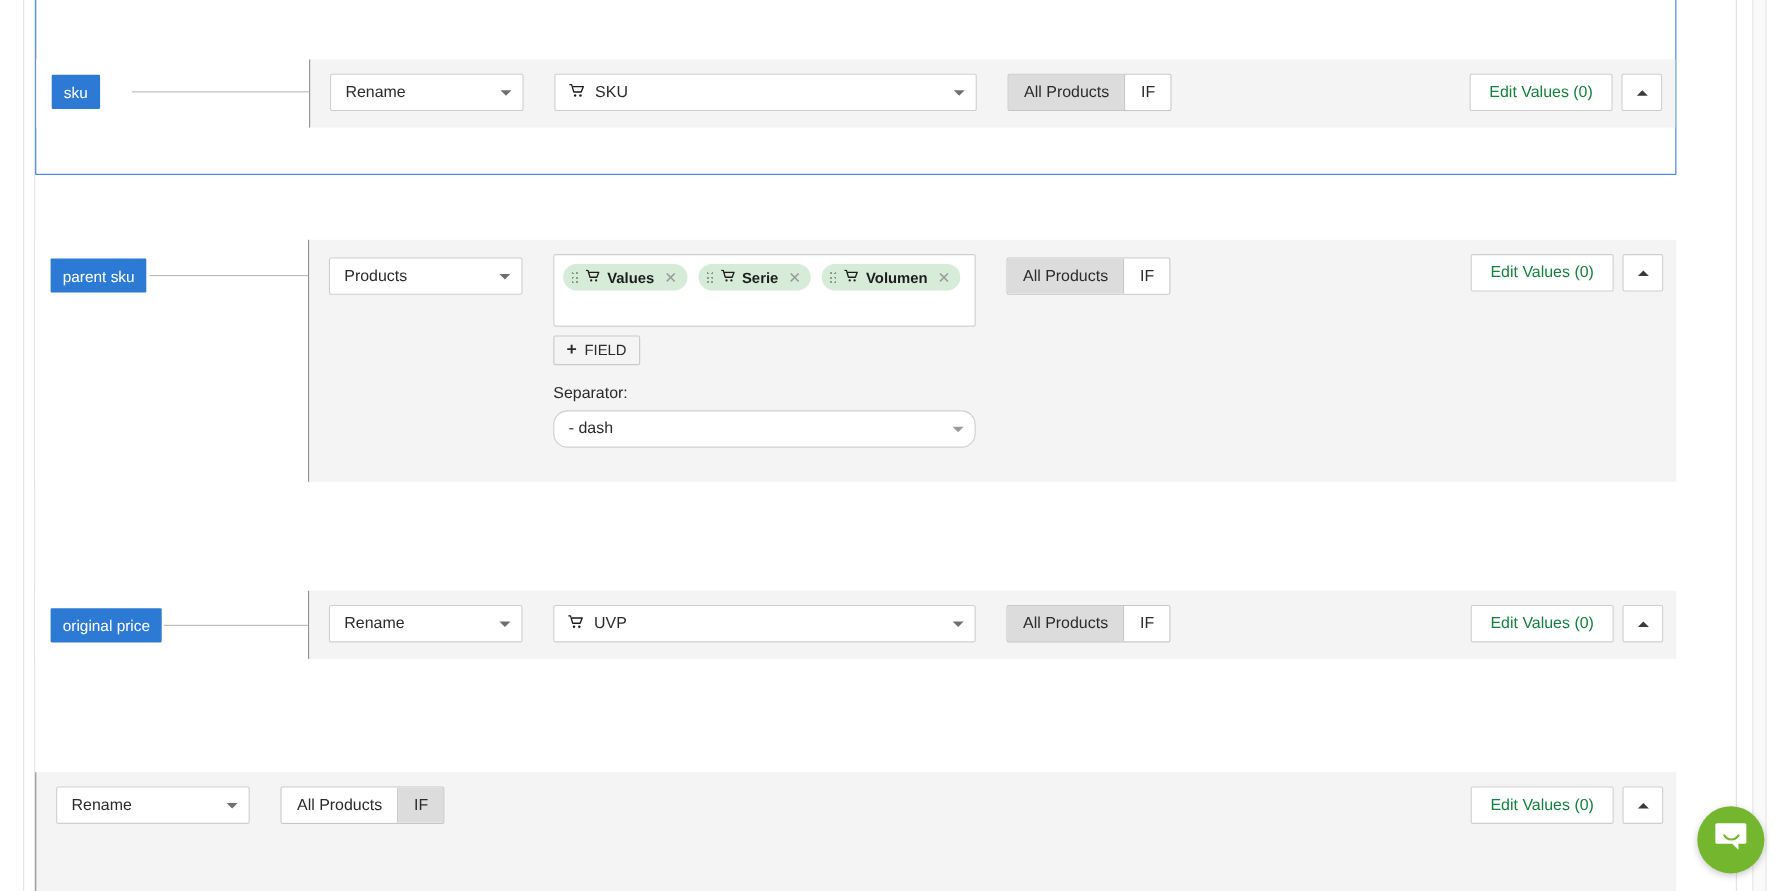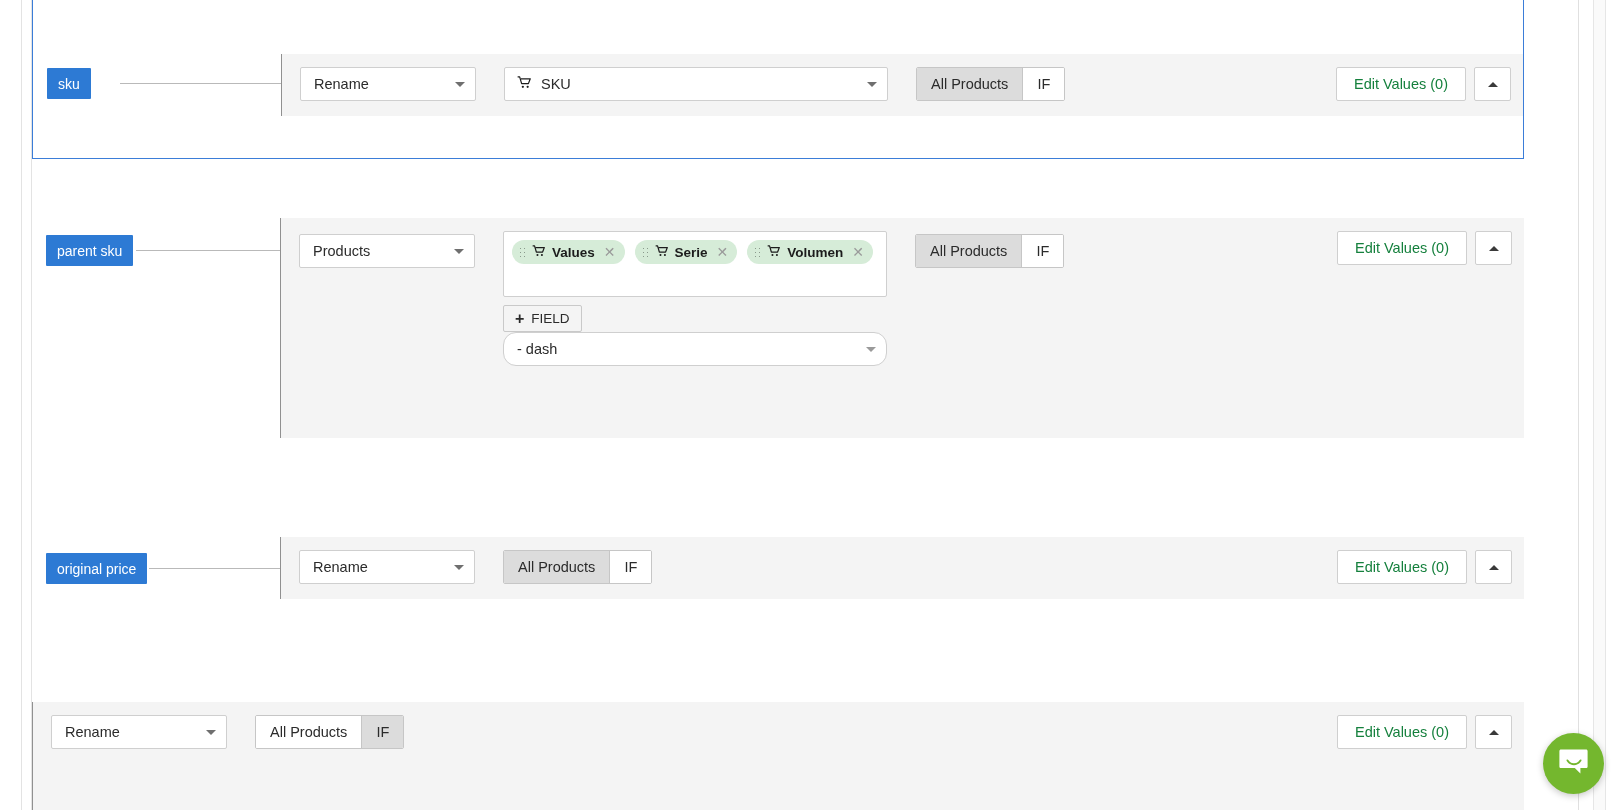--- a/index.html
+++ b/index.html
@@ -481,6 +481,7 @@
                 <span class="plus">+</span>
                 <span>FIELD</span>
               </div>
+              <div class="sep-label">Separator:</div>
               <div class="sep-wrap">
                 <div class="select sep">
                   <span>- dash</span>

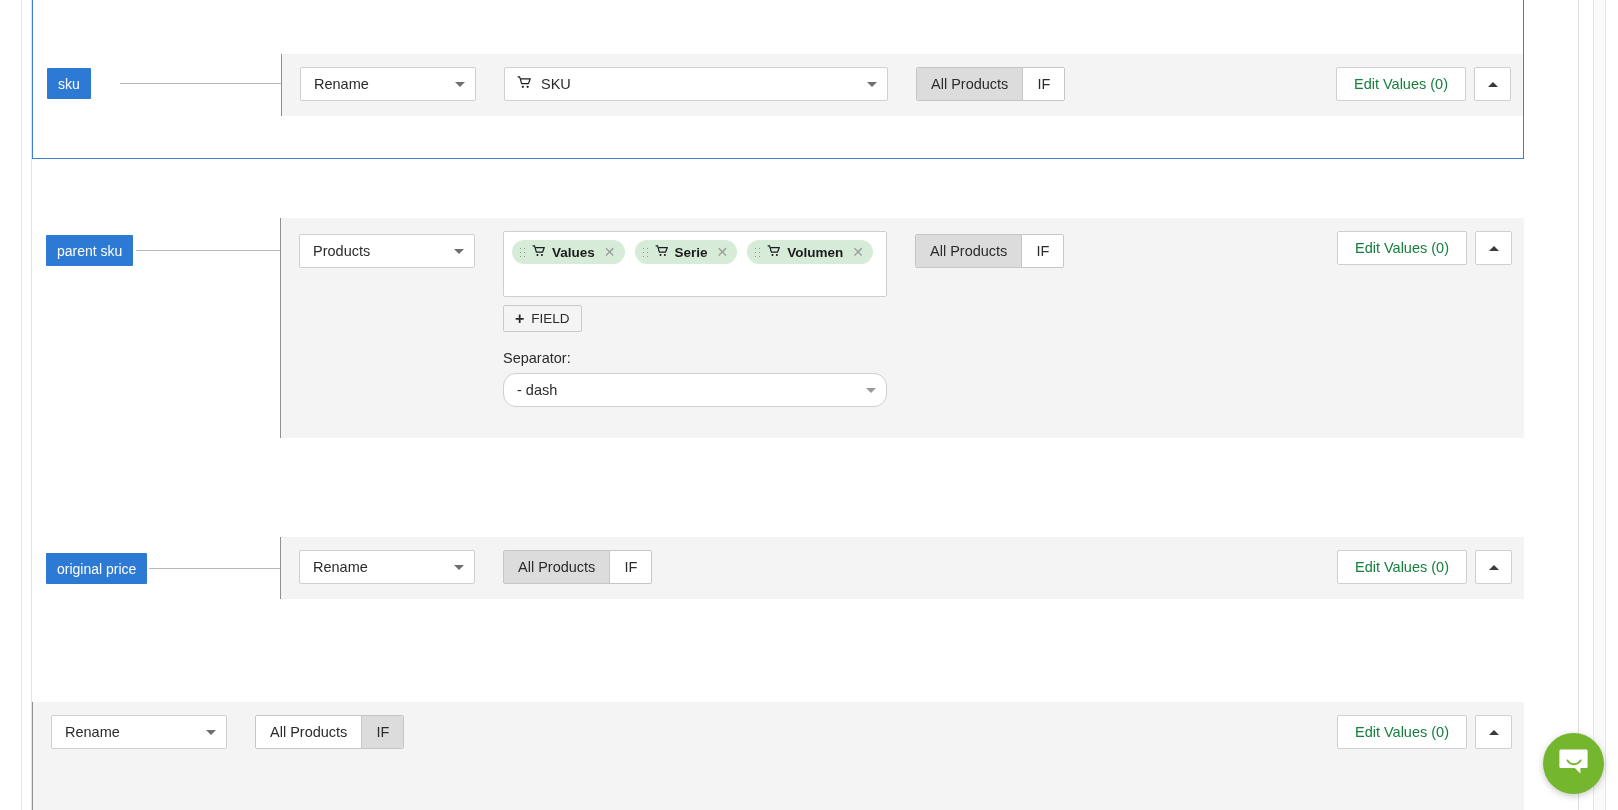--- a/index.html
+++ b/index.html
@@ -514,6 +514,17 @@
                 <span>Rename</span>
                 <span class="caret"></span>
               </div>
+              <div class="select field">
+                <span class="cart cart-icon">
+                  <svg width="15" height="13" viewBox="0 0 16 14">
+                    <path d="M0.6 1h2.2l2.1 7.2h7.3l2-5.2H4.2" fill="none" stroke="#1c1c1c" stroke-width="1.3" stroke-linejoin="round"></path>
+                    <circle cx="6.2" cy="11.6" r="1.2" fill="#1c1c1c"></circle>
+                    <circle cx="11.4" cy="11.6" r="1.2" fill="#1c1c1c"></circle>
+                  </svg>
+                </span>
+                <span>UVP</span>
+                <span class="caret"></span>
+              </div>
               <div class="segmented">
                 <div class="seg all active">All Products</div>
                 <div class="seg iff">IF</div>

